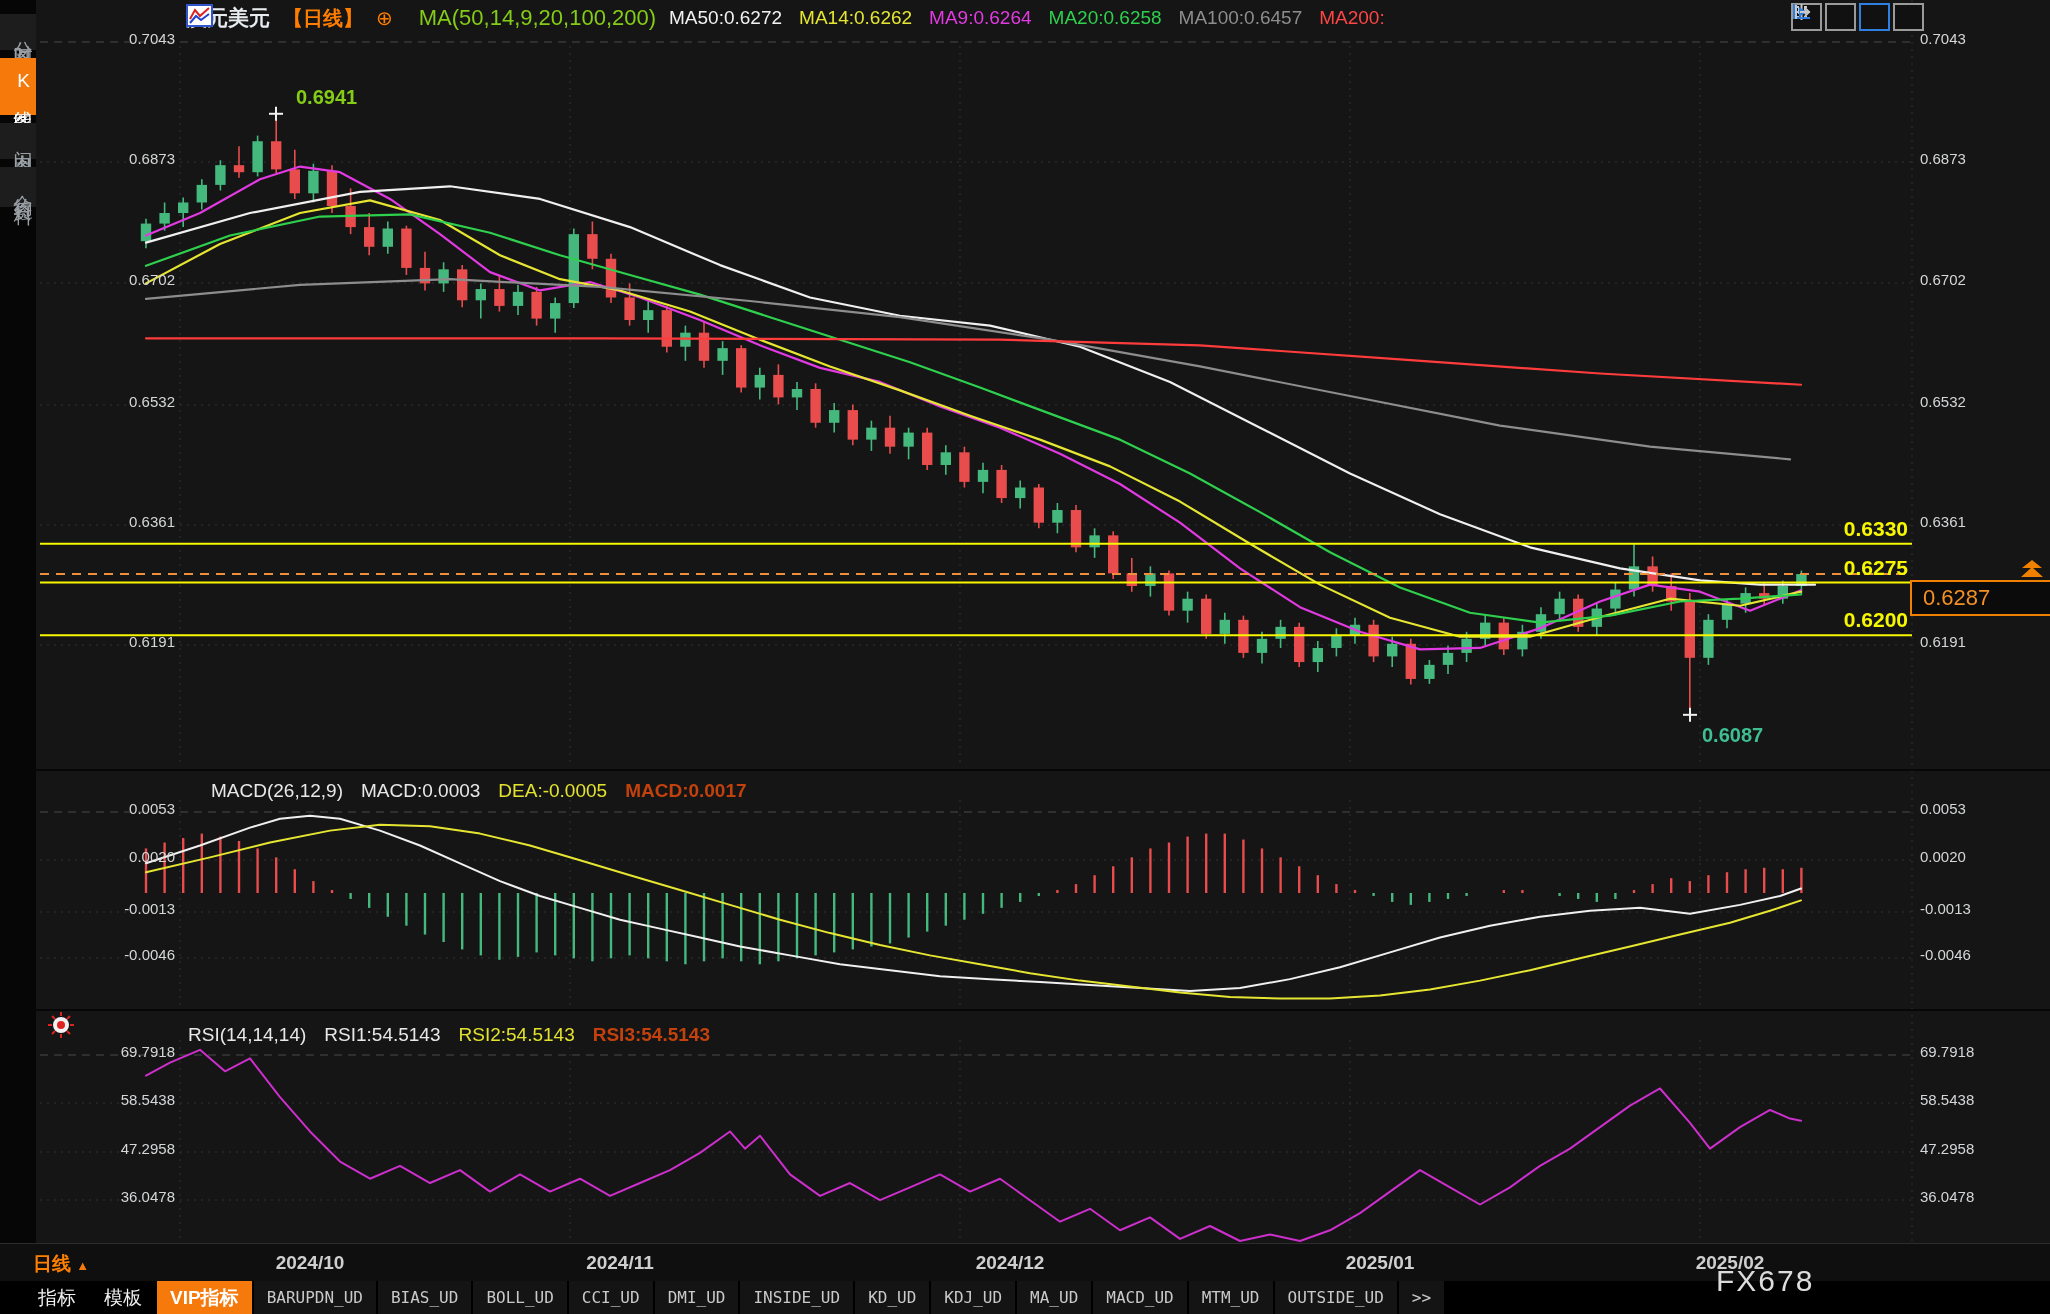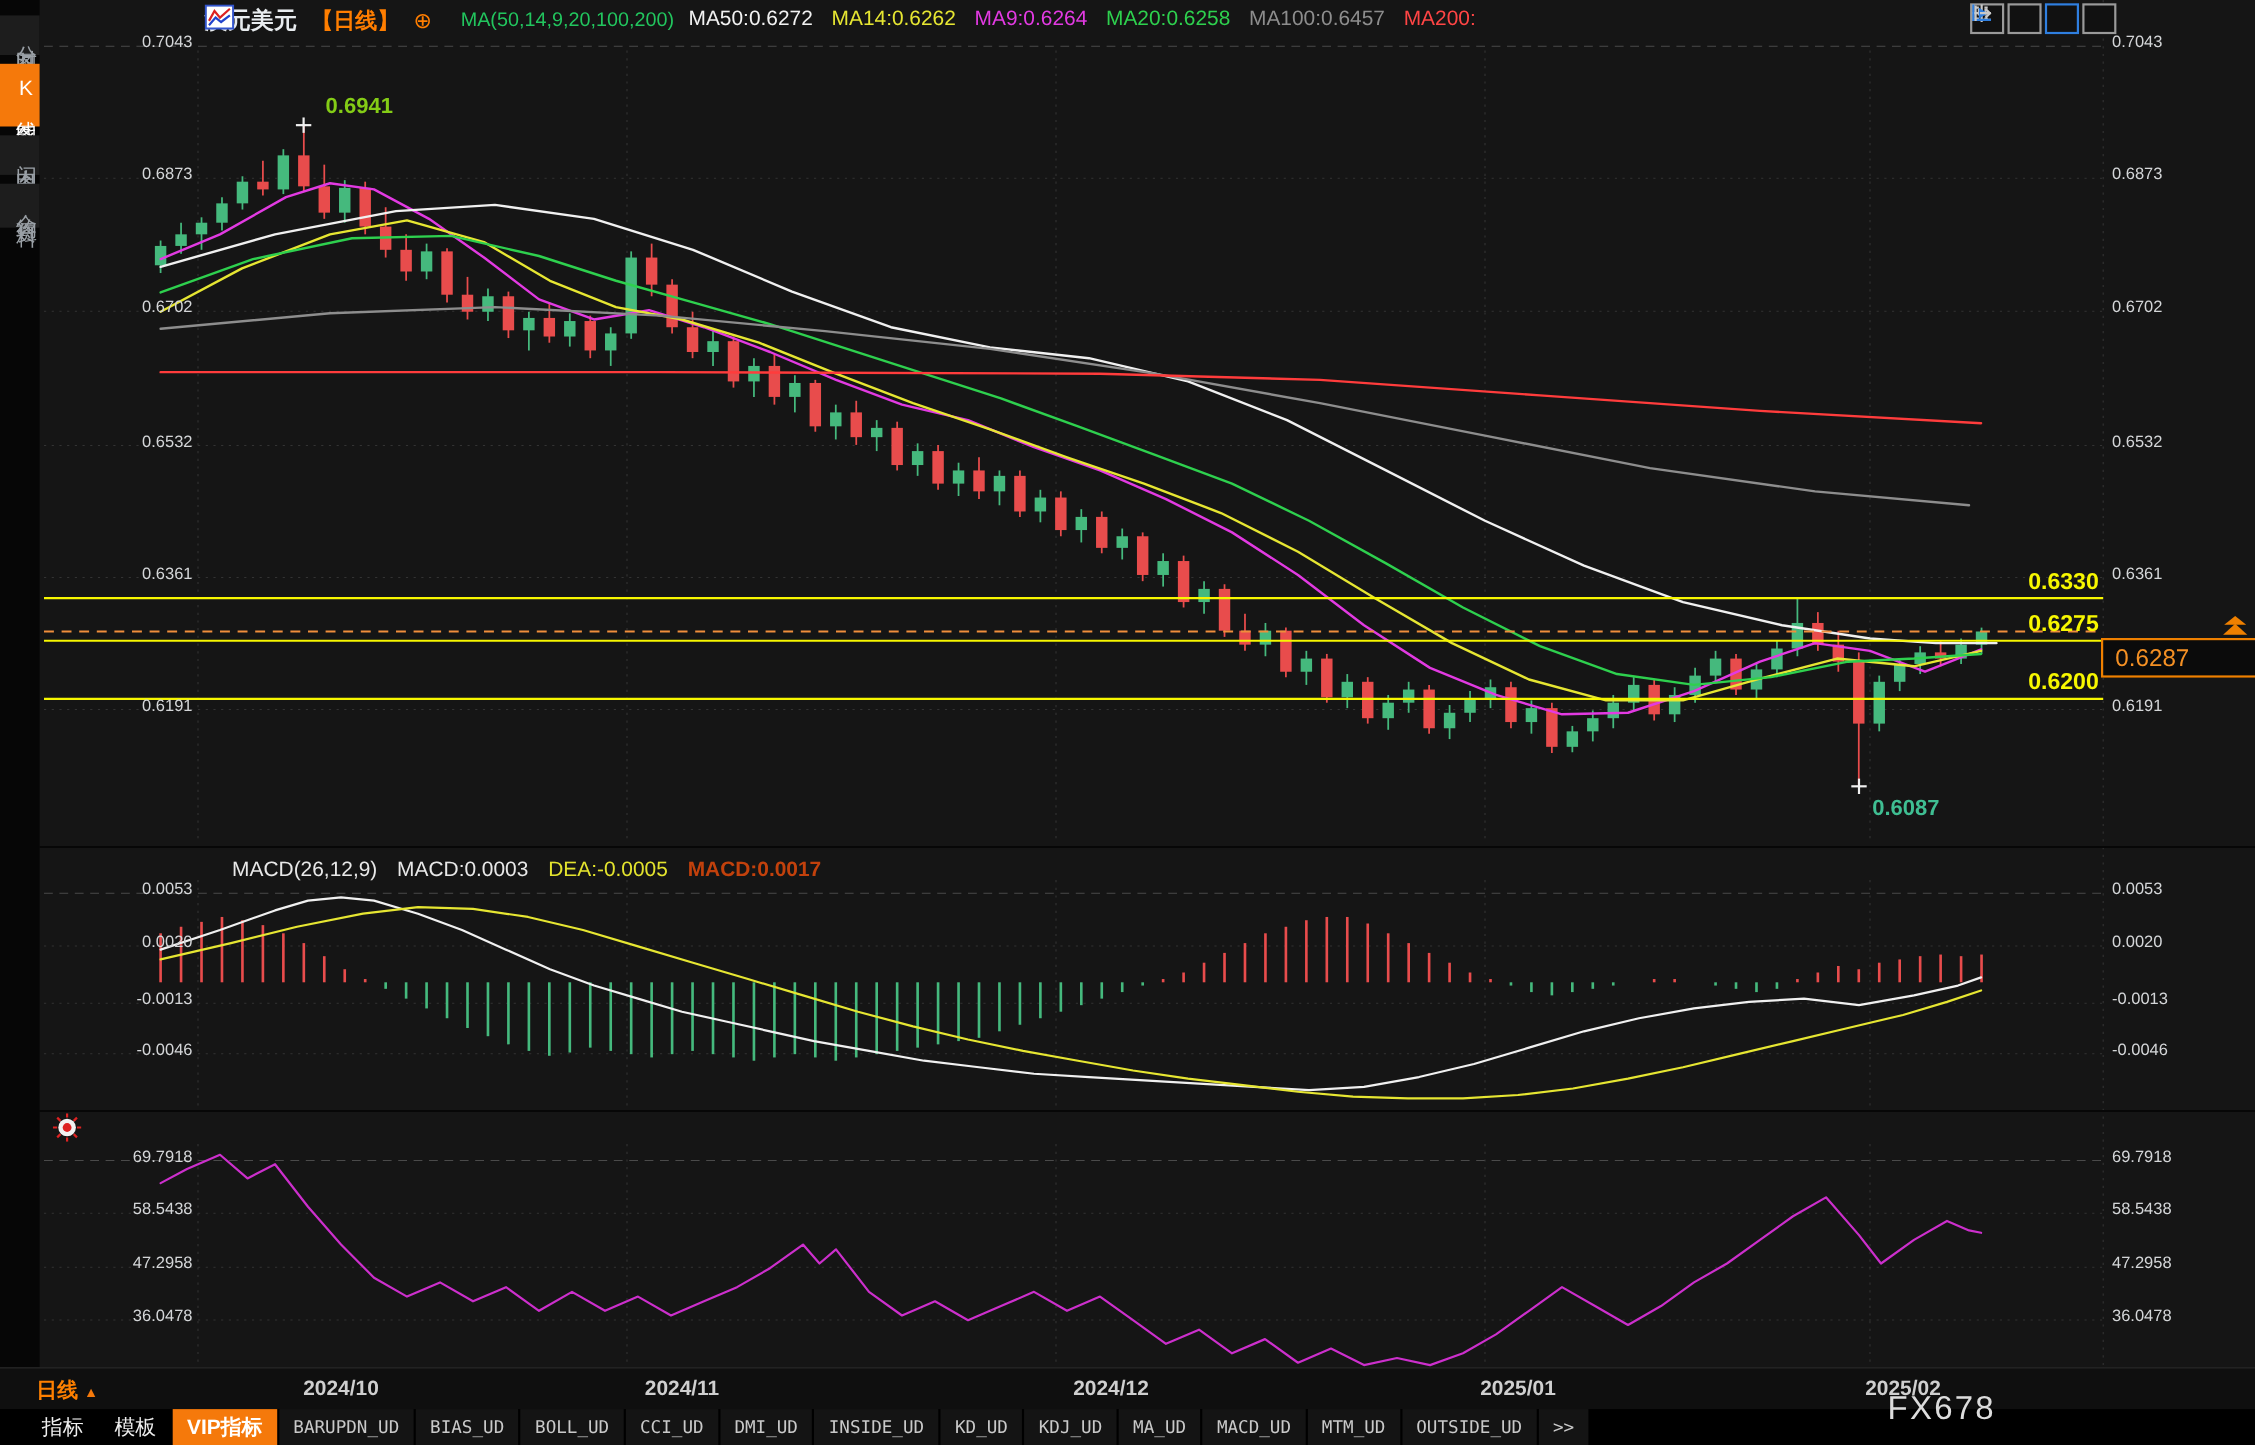--- a/index.html
+++ b/index.html
@@ -18,7 +18,7 @@
   .sym{color:#e8ecef;font-size:21px;font-weight:bold;}
   .period{color:#ff7e00;font-size:20px;font-weight:bold;cursor:pointer;}
   .plus{color:#ff7e00;font-size:20px;cursor:pointer;}
-  .mag{color:#22c55e;font-size:18px;}
+  .mag{color:#84cc16;font-size:22px;}
   .maval{font-size:19px;margin-right:17px;}
   .toolbar{position:absolute;left:1791px;top:3px;display:flex;gap:3px;z-index:40;}
   .tbicon{width:31px;height:28px;border:2px solid #9a9a9a;background:#111;display:flex;

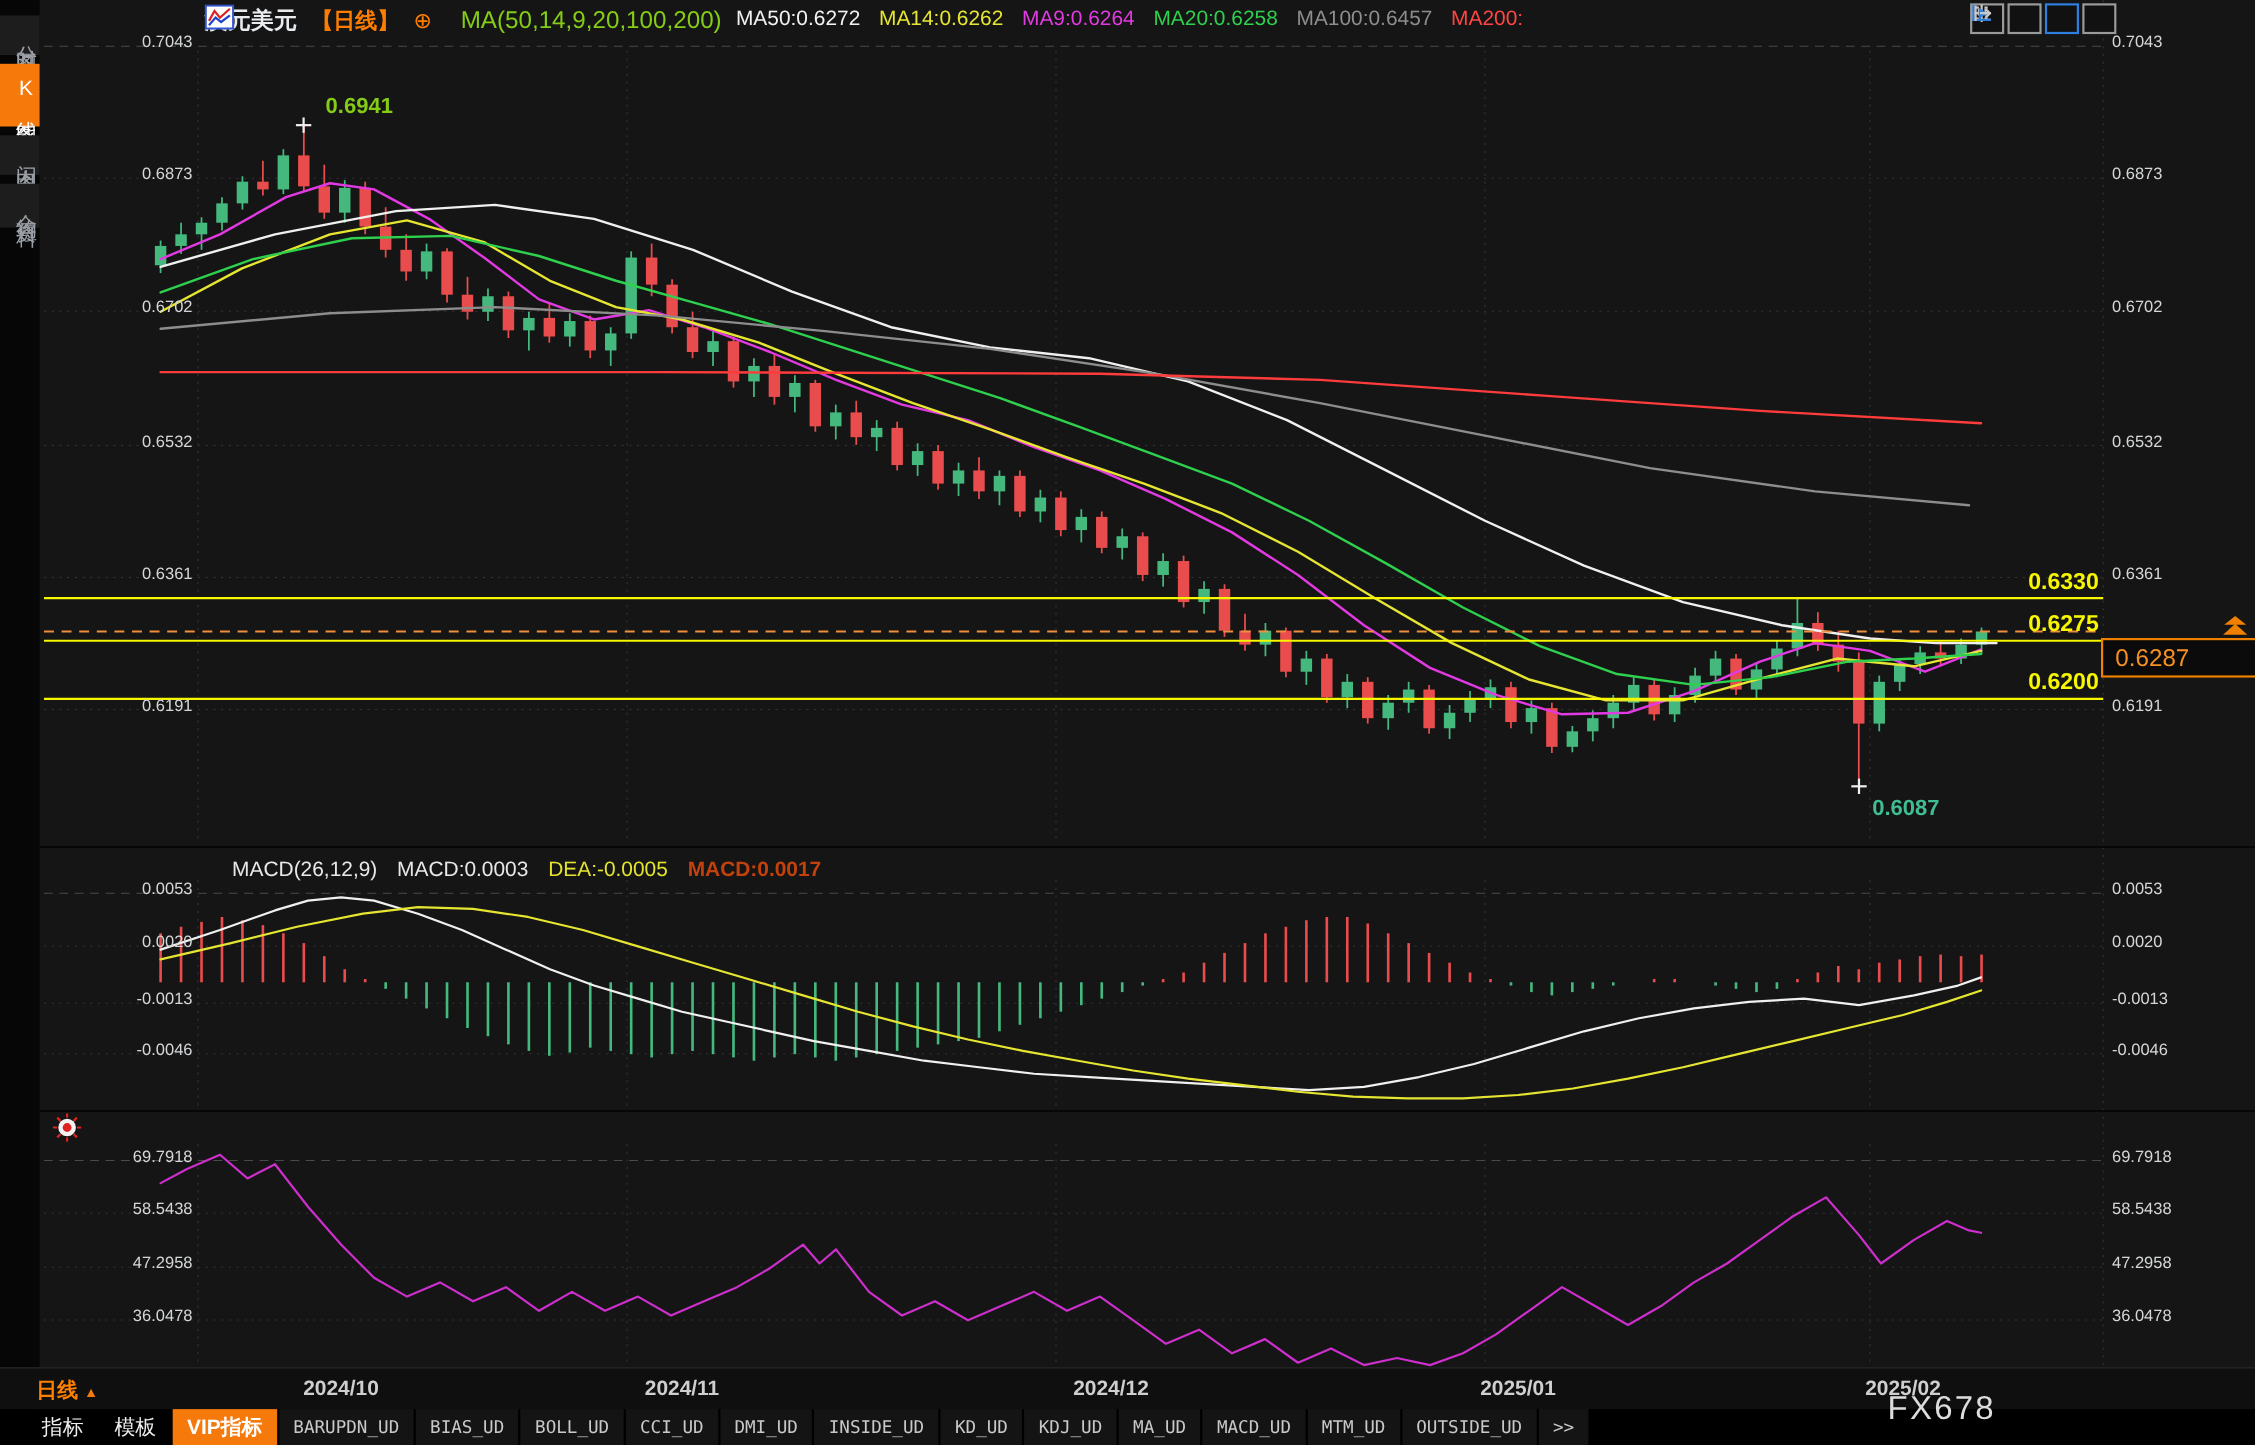--- a/index.html
+++ b/index.html
@@ -491,6 +491,12 @@
     <span class="mag2">MACD:0.0017</span>
   </div>
 
+  <div class="sub-header" style="top:1024px;">
+    <span class="w">RSI(14,14,14)</span>
+    <span class="w">RSI1:54.5143</span>
+    <span class="yel">RSI2:54.5143</span>
+    <span class="mag2">RSI3:54.5143</span>
+  </div>
 
   <div class="target">
     <svg width="26" height="26" viewBox="0 0 26 26">

